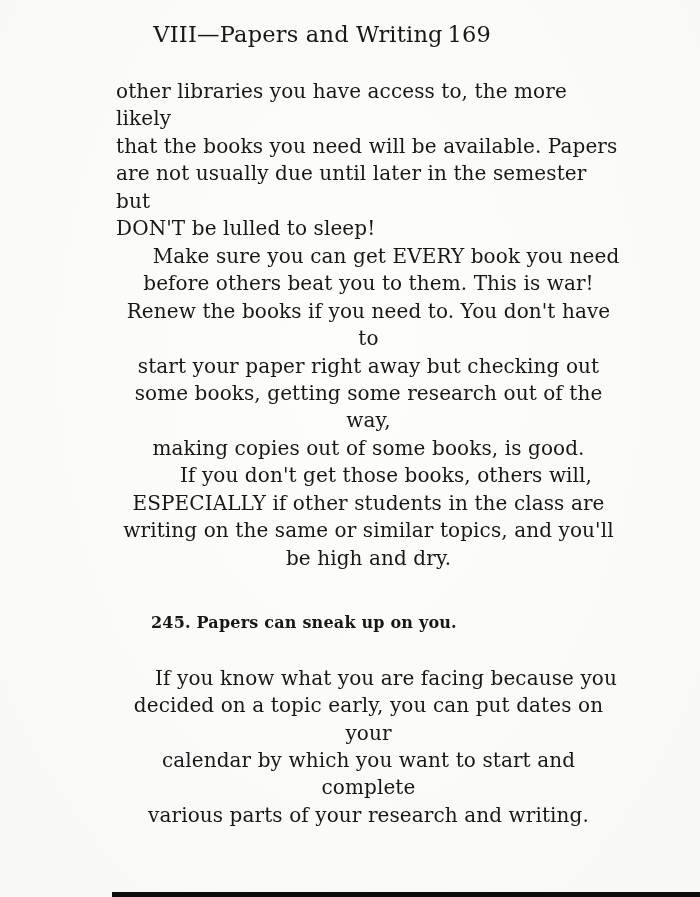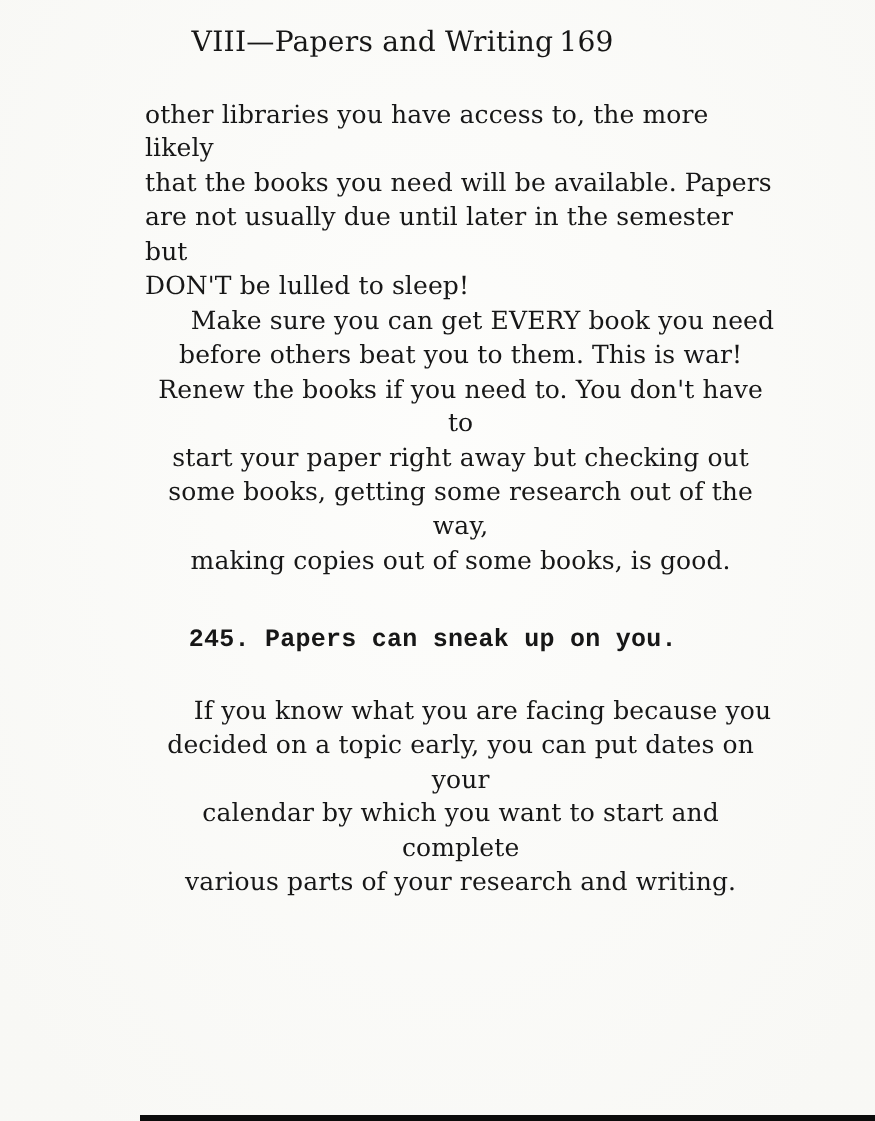--- a/index.html
+++ b/index.html
@@ -96,6 +96,10 @@
 start your paper right away but checking out
 some books, getting some research out of the way,
 making copies out of some books, is good.</p>
+    <p class="para indent">If you don't get those books, others will,
+ESPECIALLY if other students in the class are
+writing on the same or similar topics, and you'll
+be high and dry.</p>
 
     <h2 class="section-heading">245. Papers can sneak up on you.</h2>
 

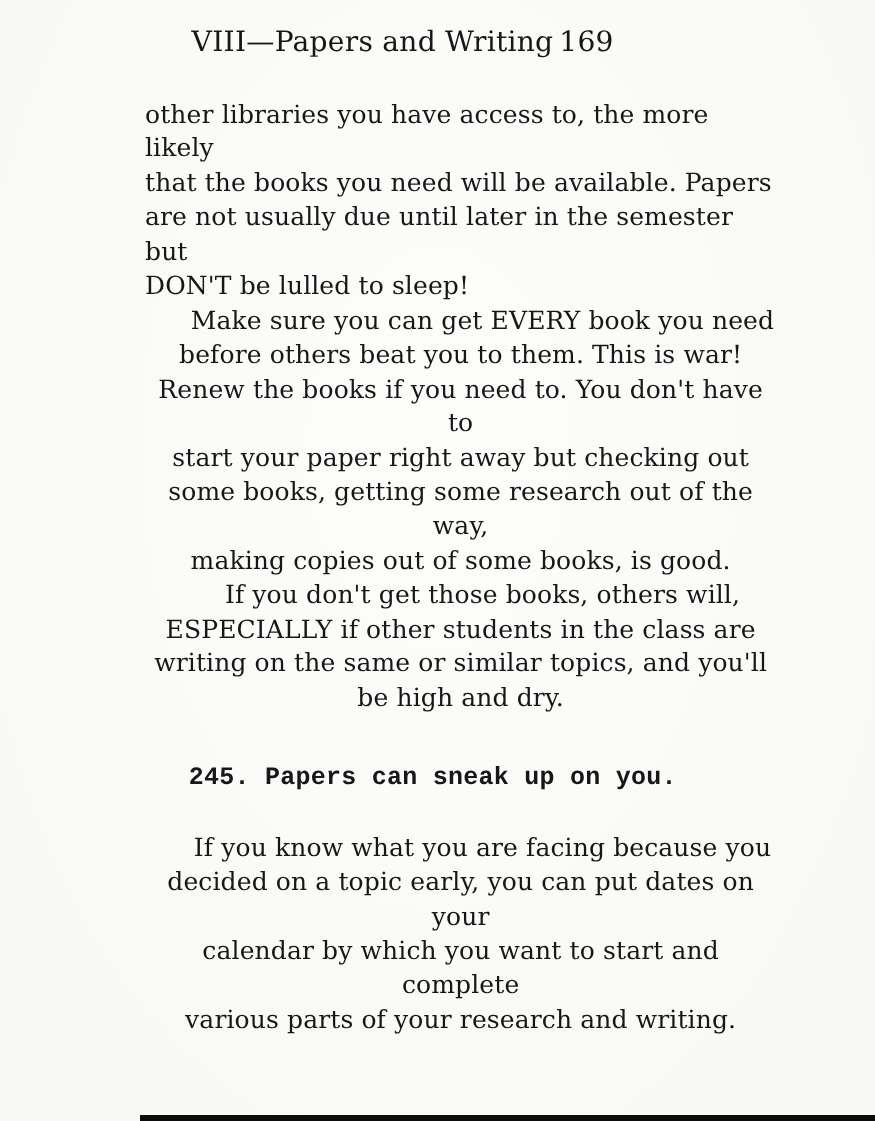--- a/index.html
+++ b/index.html
@@ -57,14 +57,13 @@
     text-align: center;
   }
   .section-heading {
-    font-size: 20px;
+    font-size: 16px;
     font-weight: 700;
     line-height: 27.45px;
     margin: 37px 0 28px 0;
     text-indent: 35px;
     white-space: pre-line;
     letter-spacing: 0.2px;
-    font-family: Liberation Mono, monospace;
   }
   .scan-bar {
     position: absolute;

